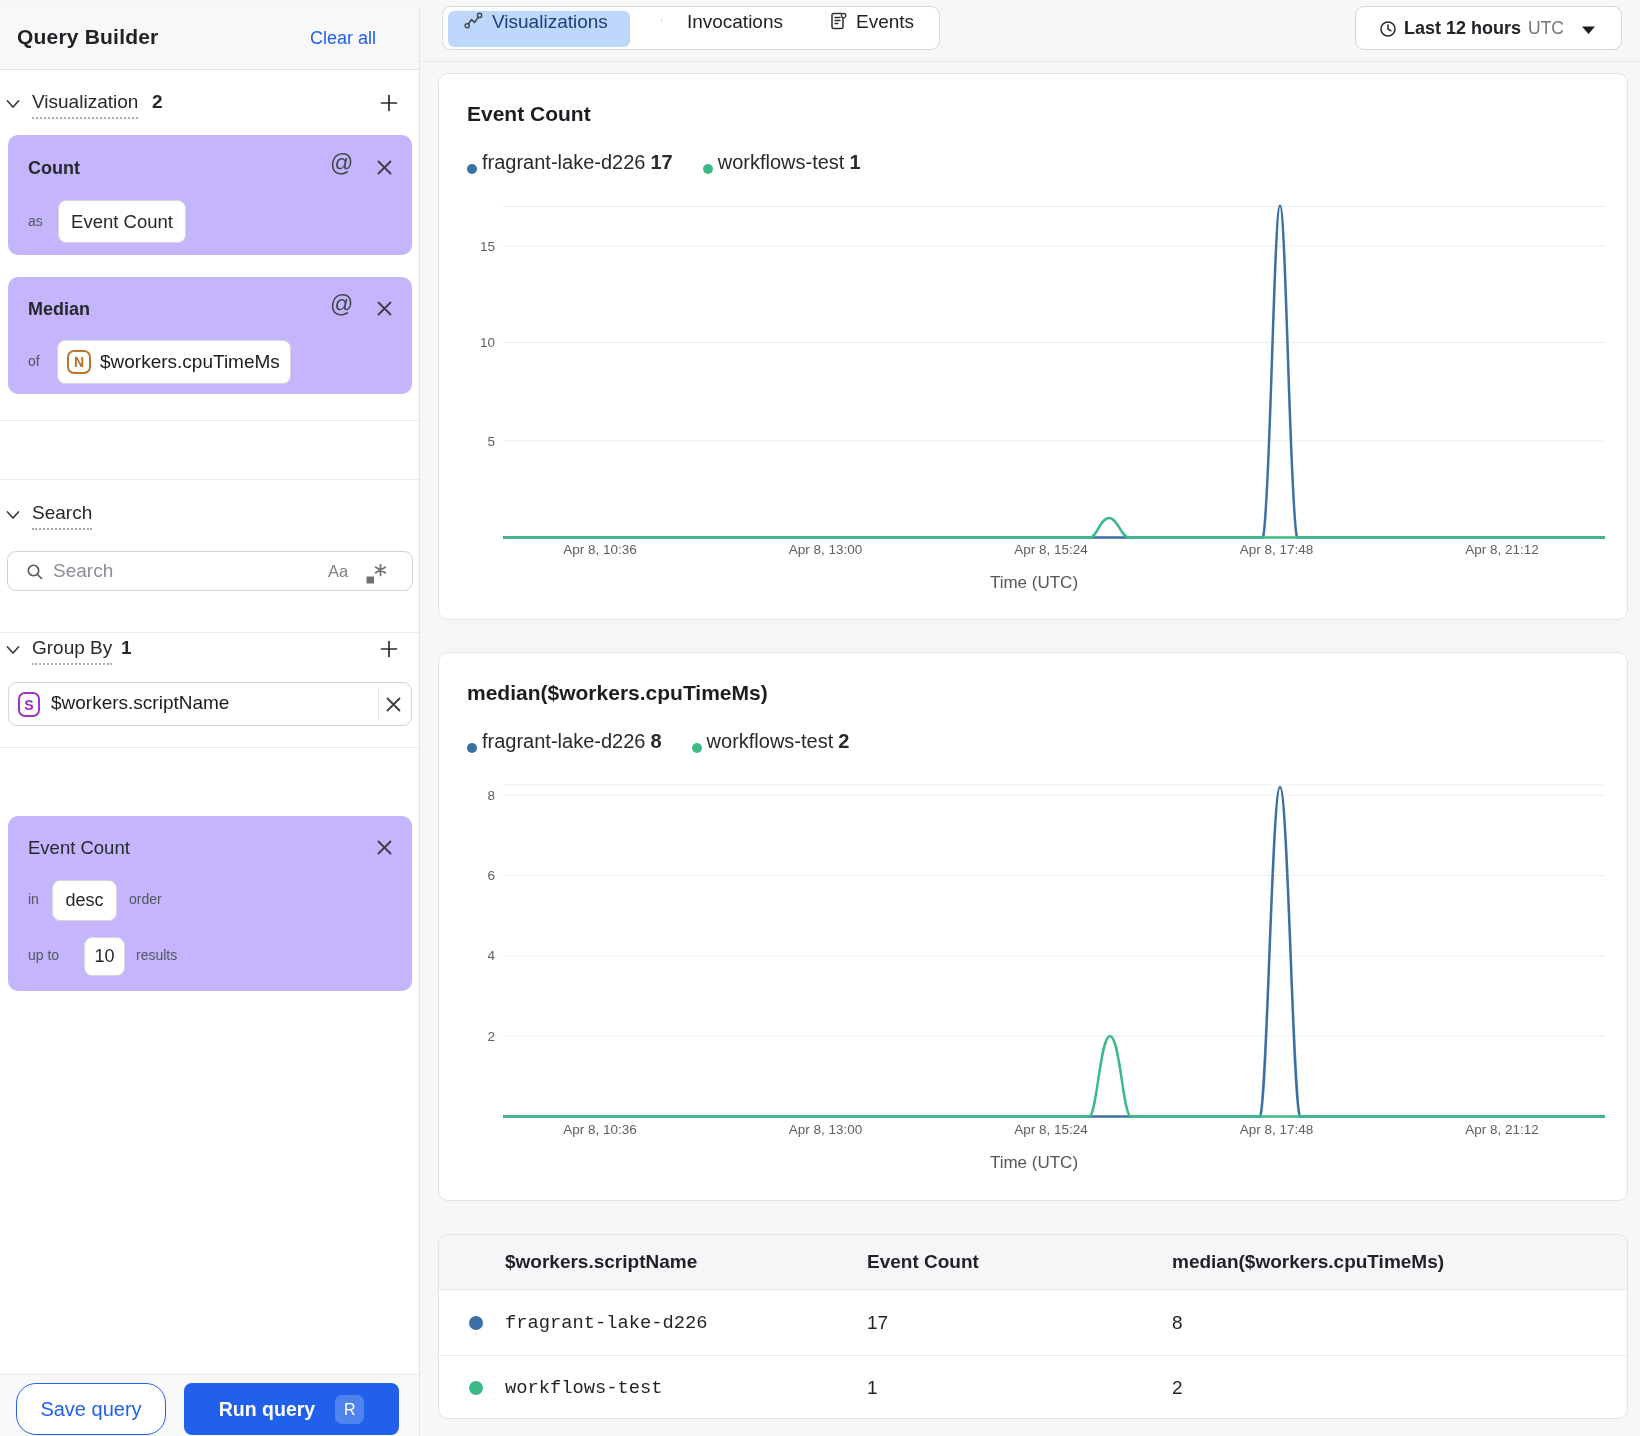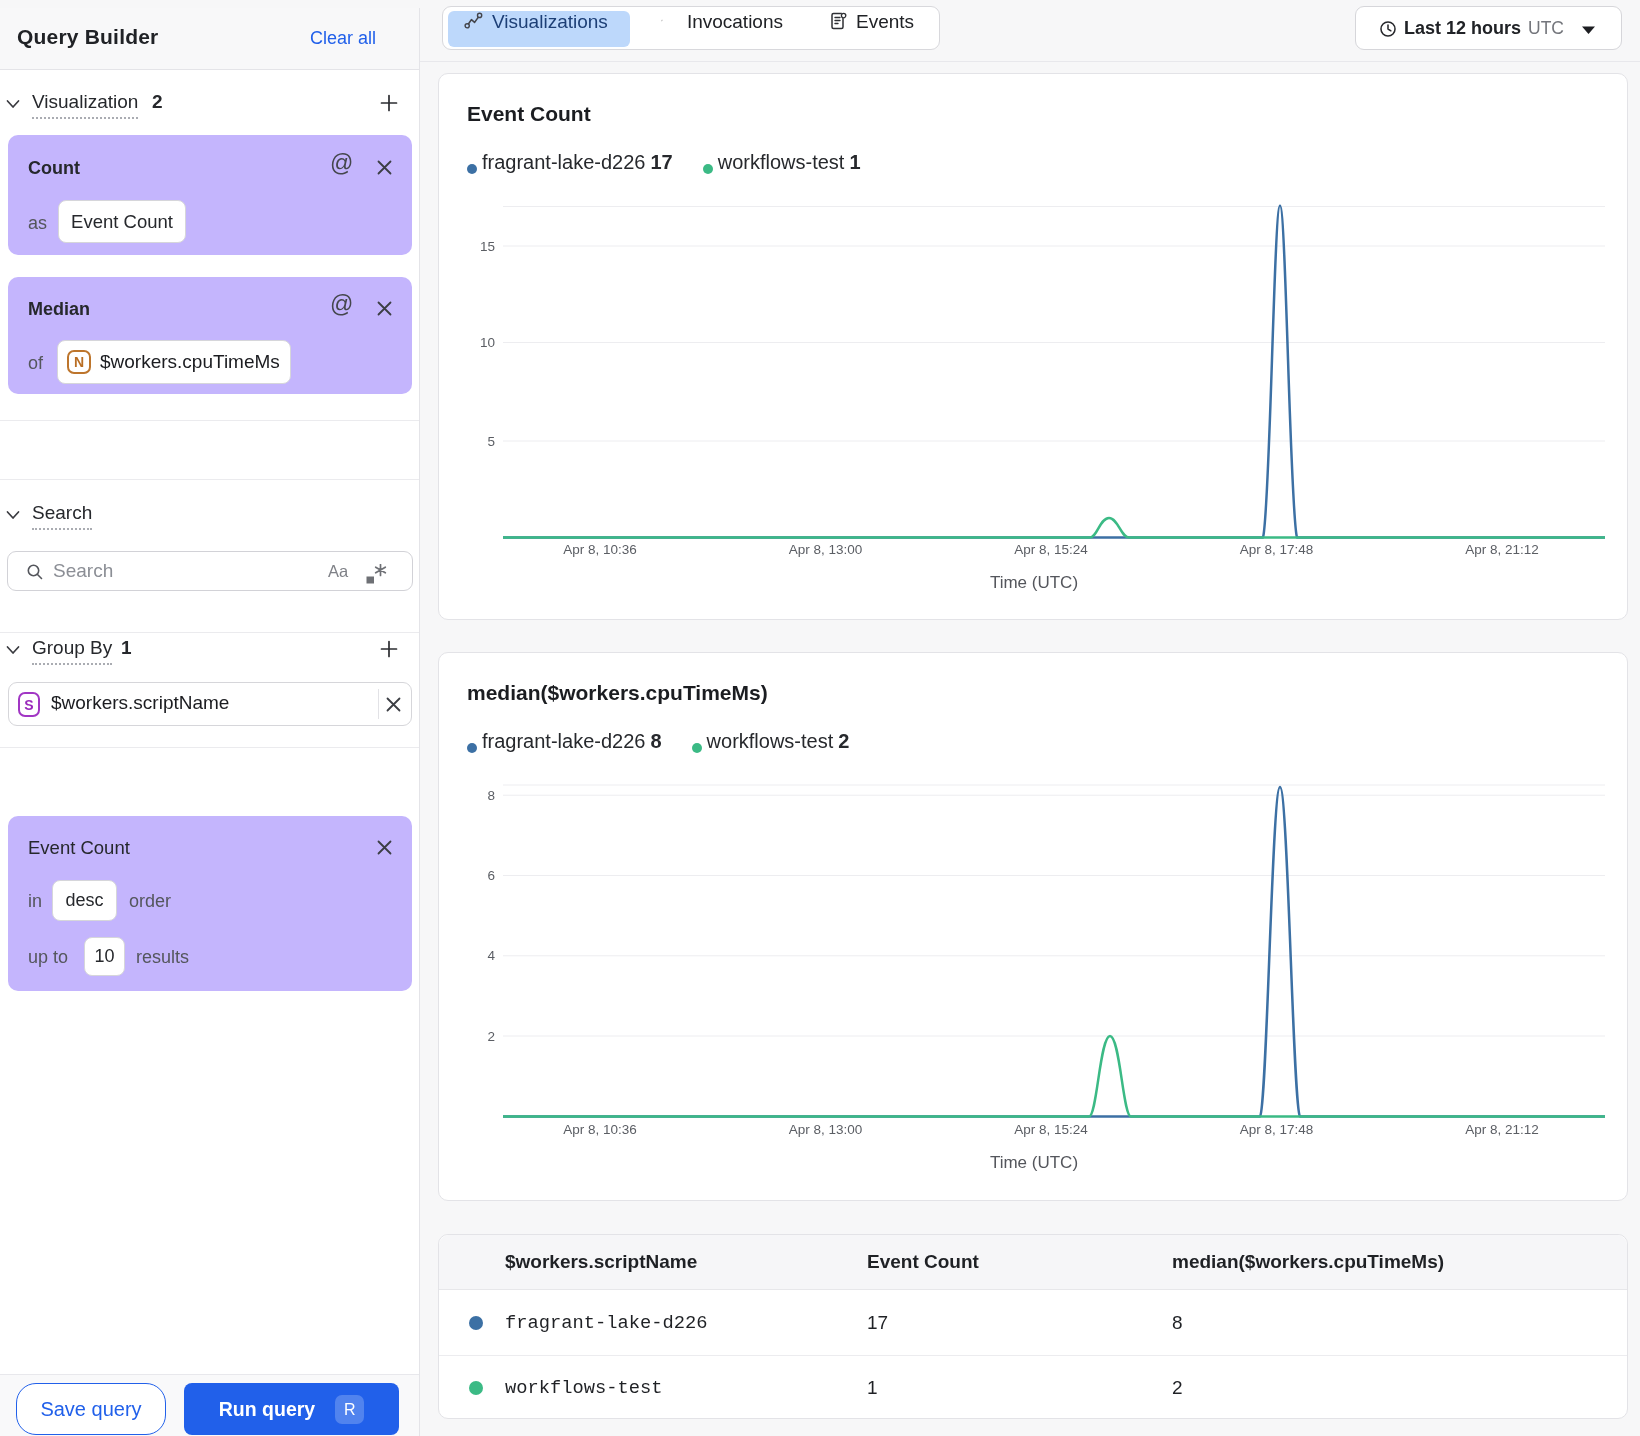--- a/index.html
+++ b/index.html
@@ -21,7 +21,7 @@
 .gcard .clbl { position:absolute; left:20px; font-size:18px; font-weight:700; color:#26282c; }
 .icbtn { position:absolute; }
 .chip { position:absolute; background:#fff; border:1px solid #d6d6da; border-radius:8px; }
-.graytx { position:absolute; font-size:18px; color:#54565c; }
+.graytx { position:absolute; font-size:14px; color:#54565c; }
 
 #sb-foot { position:absolute; left:0; top:1366px; width:419px; height:70px; background:#f9f9fa; border-top:1px solid #e8e8ec; }
 #savebtn { position:absolute; left:16px; top:8px; width:150px; height:52px; background:#fff; border:1px solid #2160ea; border-radius:20px; color:#2160ea; font-size:20px; font-weight:400; text-align:center; line-height:50px; }

